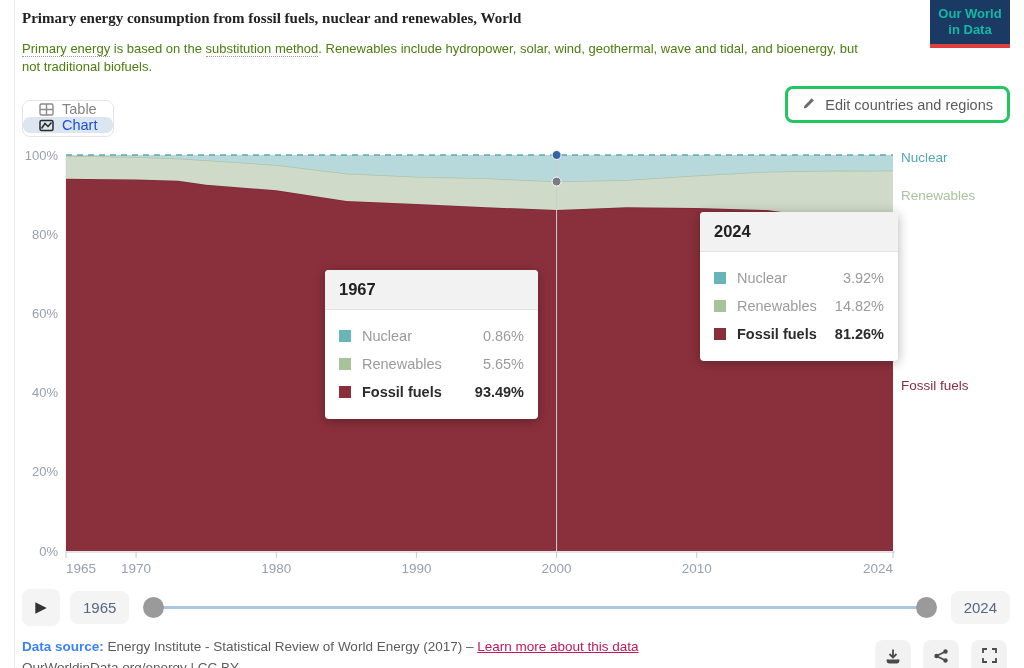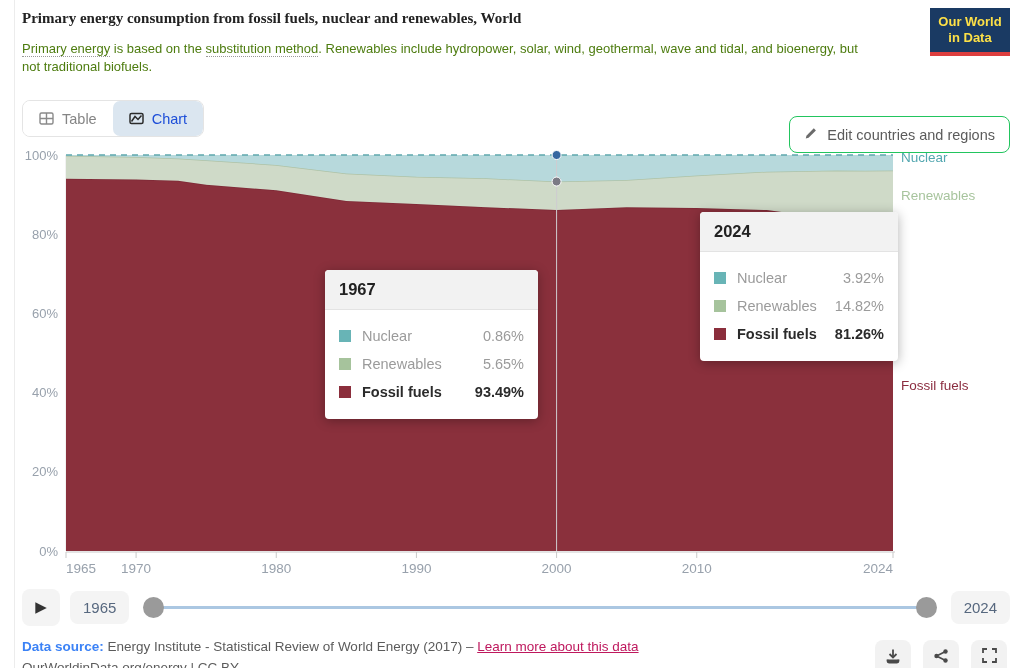--- a/index.html
+++ b/index.html
@@ -13,9 +13,9 @@
   .subtitle { position: absolute; left: 22px; top: 40px; width: 852px;
               font-size: 13px; line-height: 1.4; color: #4d7c0f; }
   .dotted-u { border-bottom: 1px dotted #9a9a9a; }
-  .logo { position: absolute; left: 930px; top: 8px; width: 80px; padding: 6px 4px 5px;
+  .logo { position: absolute; left: 930px; top: 0; width: 80px; padding: 6px 4px 5px;
           background: #1a3a63; border-bottom: 4px solid #dd3e3e; text-align: center;
-          color: #fde047; font-weight: bold; font-size: 13px; line-height: 1.25; cursor: pointer; }
+          color: #14b8a6; font-weight: bold; font-size: 13px; line-height: 1.25; cursor: pointer; }
 
   
   .tabs { position: absolute; left: 22px; top: 100px; height: 37px; display: flex;

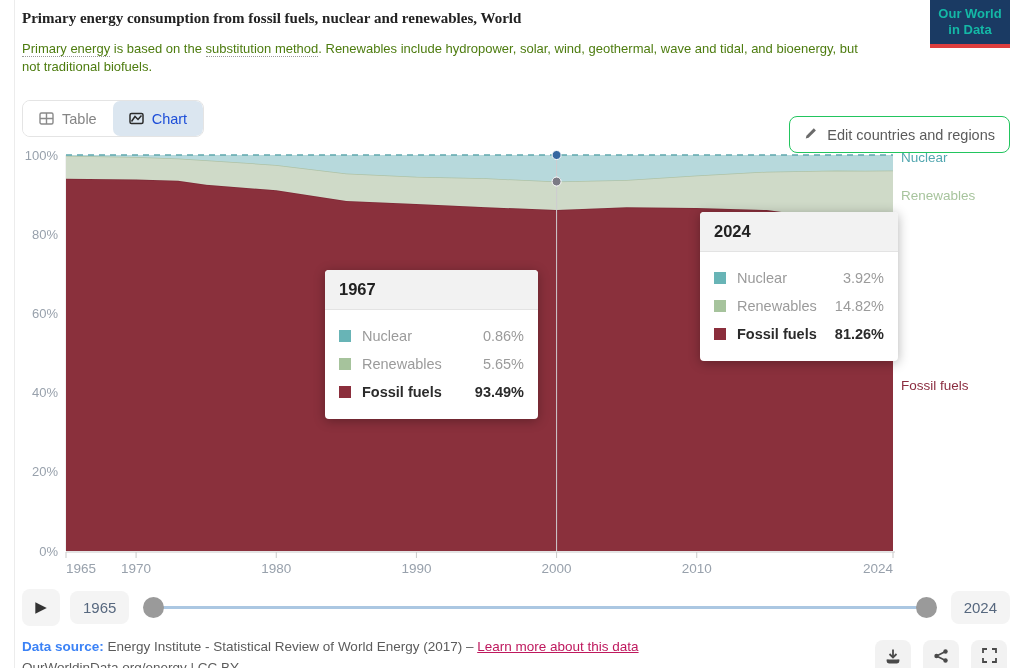--- a/index.html
+++ b/index.html
@@ -19,7 +19,7 @@
 
   
   .tabs { position: absolute; left: 22px; top: 100px; height: 37px; display: flex;
-          border: 1px solid #e4e4e4; border-radius: 8px; overflow: hidden; background:#fff; }
+          border: 1px solid #e4e4e4; border-radius: 8px; overflow: hidden; background:#fff;flex-direction:column; }
   .tab { display: flex; align-items: center; gap: 8px; padding: 0 16px; font-size: 14.5px;
          color: #858585; cursor: pointer; background: #fff; border: none; }
   .tab.active { background: #dbe6f0; color: #1d4ed8; border-radius: 7px; }

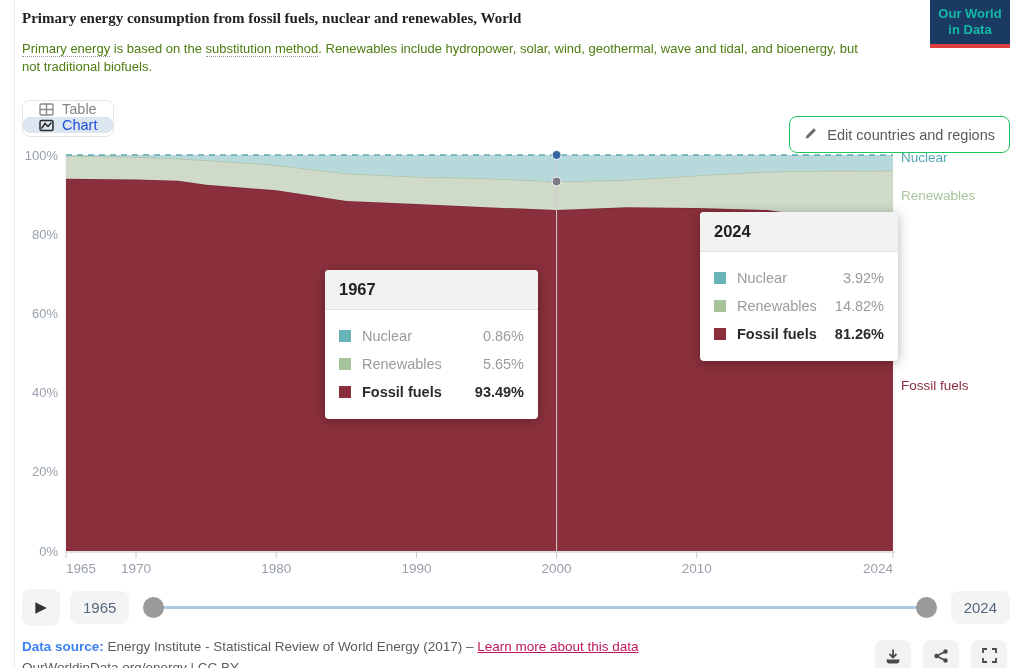--- a/index.html
+++ b/index.html
@@ -24,8 +24,8 @@
          color: #858585; cursor: pointer; background: #fff; border: none; }
   .tab.active { background: #dbe6f0; color: #1d4ed8; border-radius: 7px; }
   .tab svg { display: block; }
-  .edit-btn { position: absolute; right: 14px; top: 116px; height: 37px; display: flex;
-              align-items: center; gap: 9px; padding: 0 14px; border: 1px solid #22c55e;
+  .edit-btn { position: absolute; right: 14px; top: 86px; height: 37px; display: flex;
+              align-items: center; gap: 9px; padding: 0 14px; border: 3px solid #22c55e;
               border-radius: 8px; background: #fff; font-size: 14.5px; color: #5b5b5b; cursor: pointer; }
 
   

